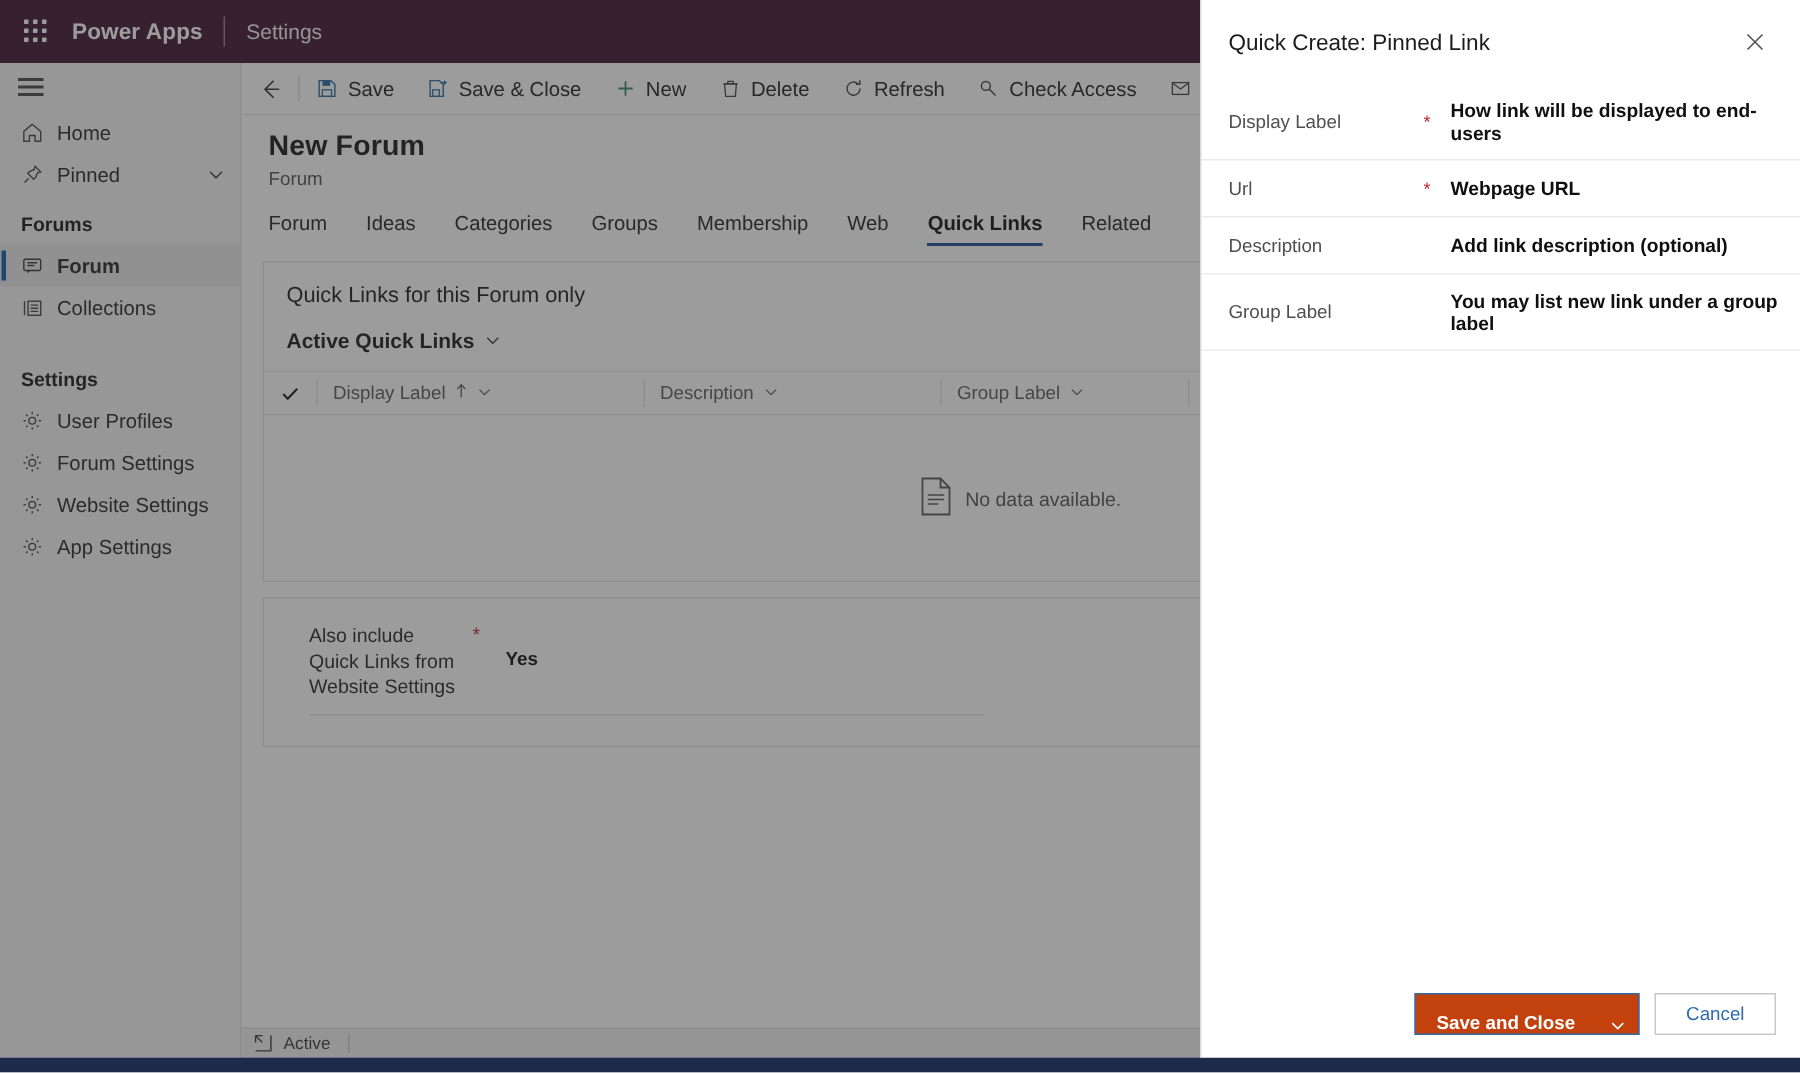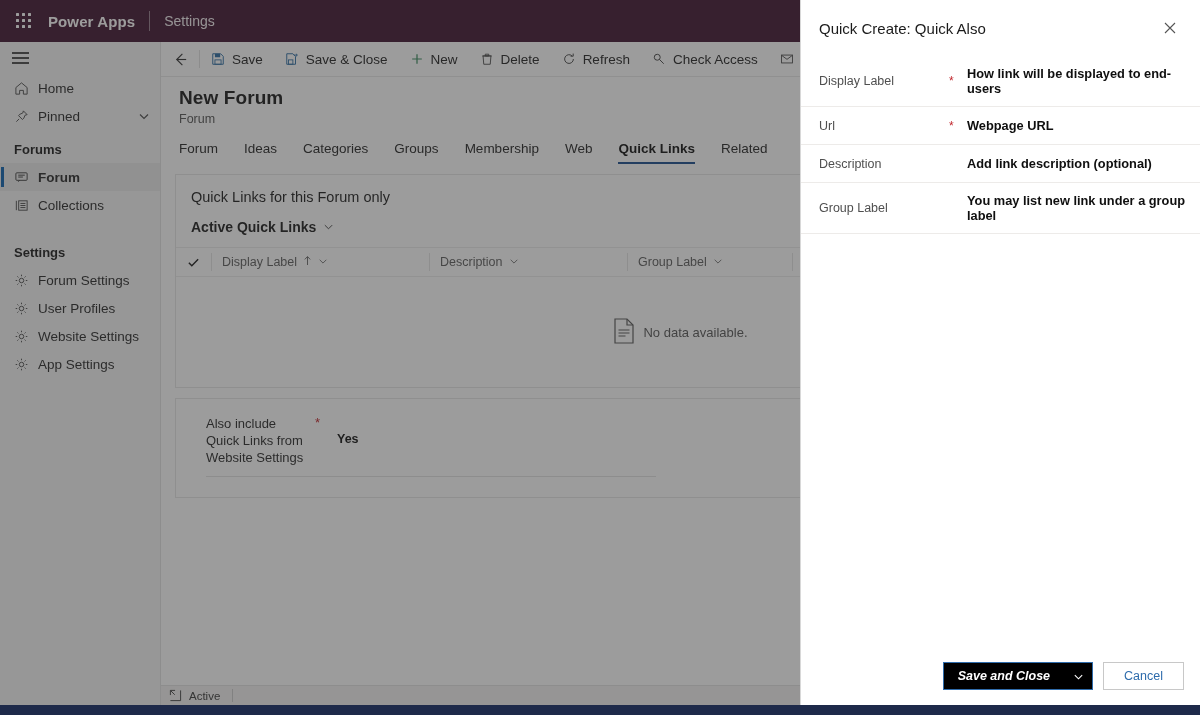--- a/index.html
+++ b/index.html
@@ -474,7 +474,7 @@
 
   <div class="qc-panel">
     <div class="qc-header">
-      <div class="qc-title">Quick Create: Quick Also</div>
+      <div class="qc-title">Quick Create: Pinned Link</div>
       <div class="qc-close">
         <svg width="14" height="14" viewBox="0 0 14 14">
             <path d="M2 2l10 10M12 2L2 12" stroke="#555" stroke-width="1.1"></path>

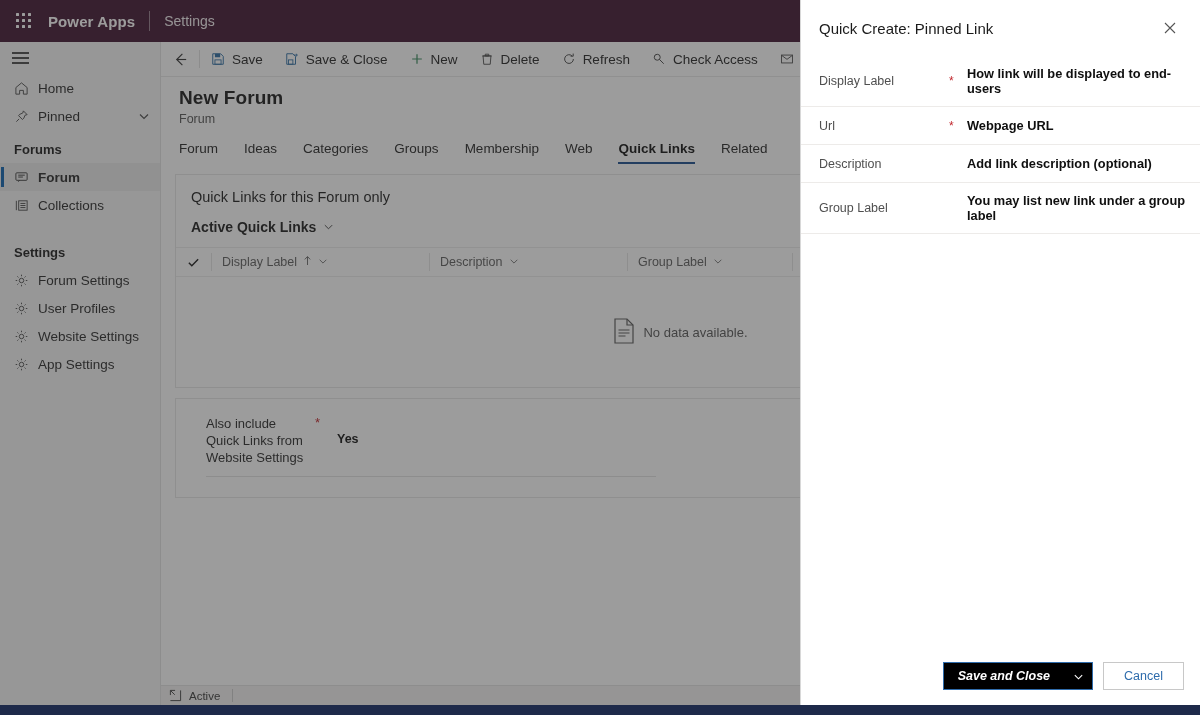--- a/index.html
+++ b/index.html
@@ -238,7 +238,7 @@
               <path d="M8 1.8v1.6M8 12.6v1.6M1.8 8h1.6M12.6 8h1.6M3.6 3.6l1.1 1.1M11.3 11.3l1.1 1.1M12.4 3.6l-1.1 1.1M4.7 11.3l-1.1 1.1" stroke="#4a4a4a" stroke-width="1"></path>
             </svg>
         </span>
-        <span class="lbl">Forum Settings</span>
+        <span class="lbl">User Profiles</span>
       </div>
       <div class="nav-item">
         <span class="ico">
@@ -247,7 +247,7 @@
               <path d="M8 1.8v1.6M8 12.6v1.6M1.8 8h1.6M12.6 8h1.6M3.6 3.6l1.1 1.1M11.3 11.3l1.1 1.1M12.4 3.6l-1.1 1.1M4.7 11.3l-1.1 1.1" stroke="#4a4a4a" stroke-width="1"></path>
             </svg>
         </span>
-        <span class="lbl">User Profiles</span>
+        <span class="lbl">Forum Settings</span>
       </div>
       <div class="nav-item">
         <span class="ico">

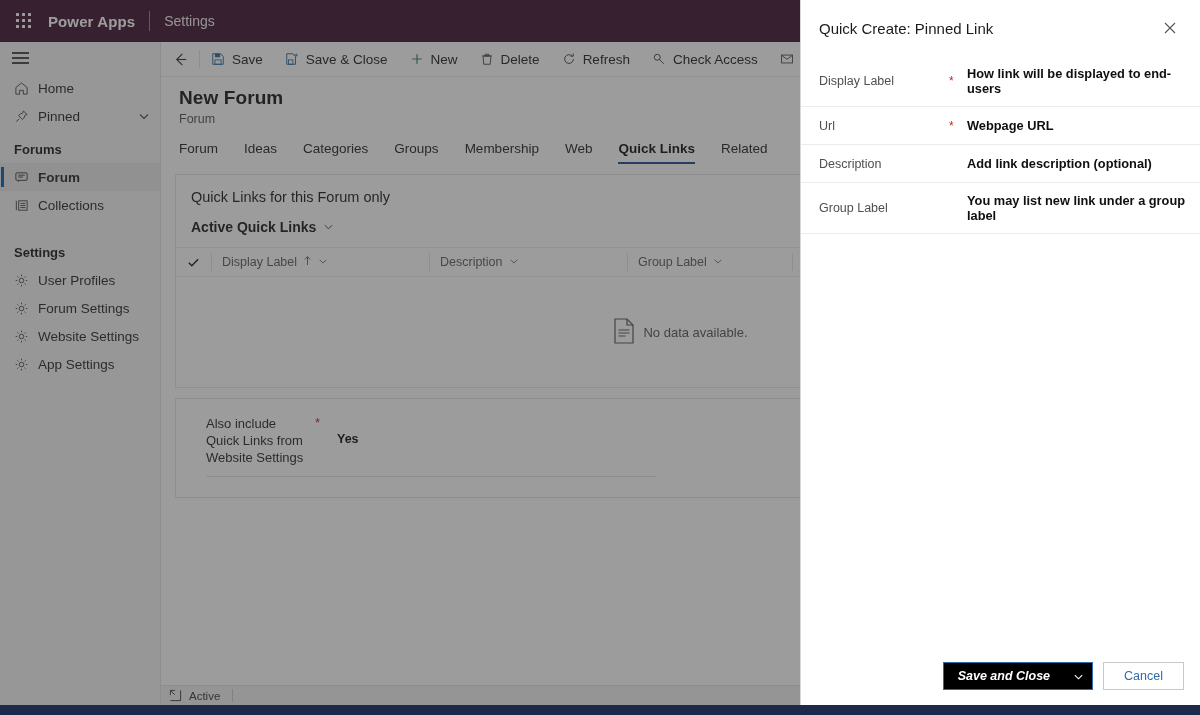--- a/index.html
+++ b/index.html
@@ -136,8 +136,8 @@
     padding: 0 16px;
   }
   .btn-primary {
-    display: flex; align-items: center; height: 28px; cursor: pointer;
-    background: #000000; color: #fff; border: 1px solid #2f6cac; font-style: italic;
+    display: flex; align-items: flex-end; height: 28px; cursor: pointer;
+    background: #c2410c; color: #fff; border: 1px solid #2f6cac;
   }
   .btn-primary .bp-label { display: flex; align-items: center; padding: 0 14px; font-size: 12.5px; font-weight: bold; }
   .btn-primary .bp-div { width: 1px; background: rgba(255,255,255,.55); }

